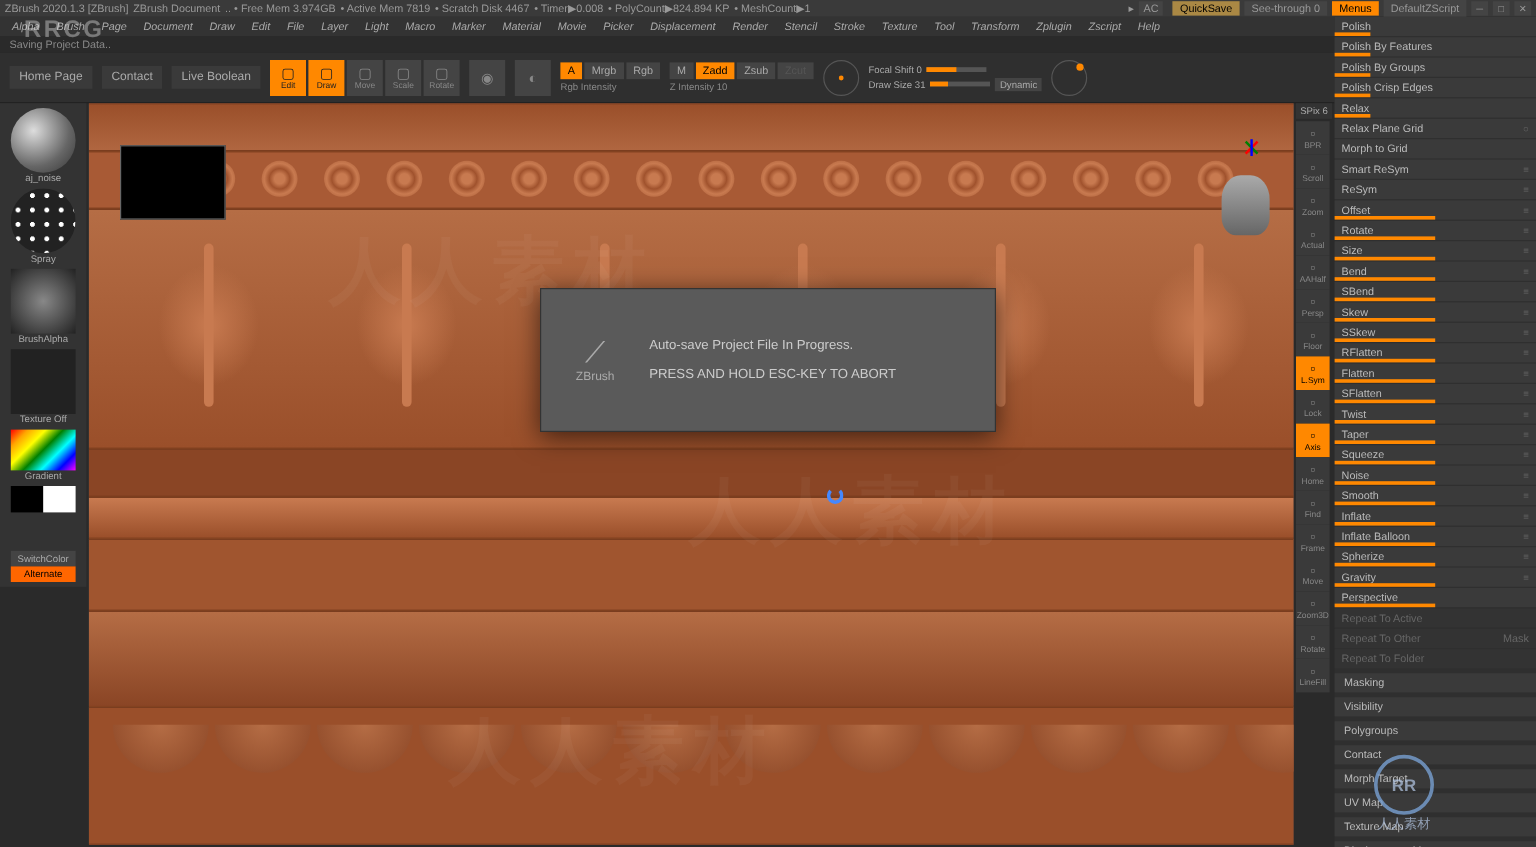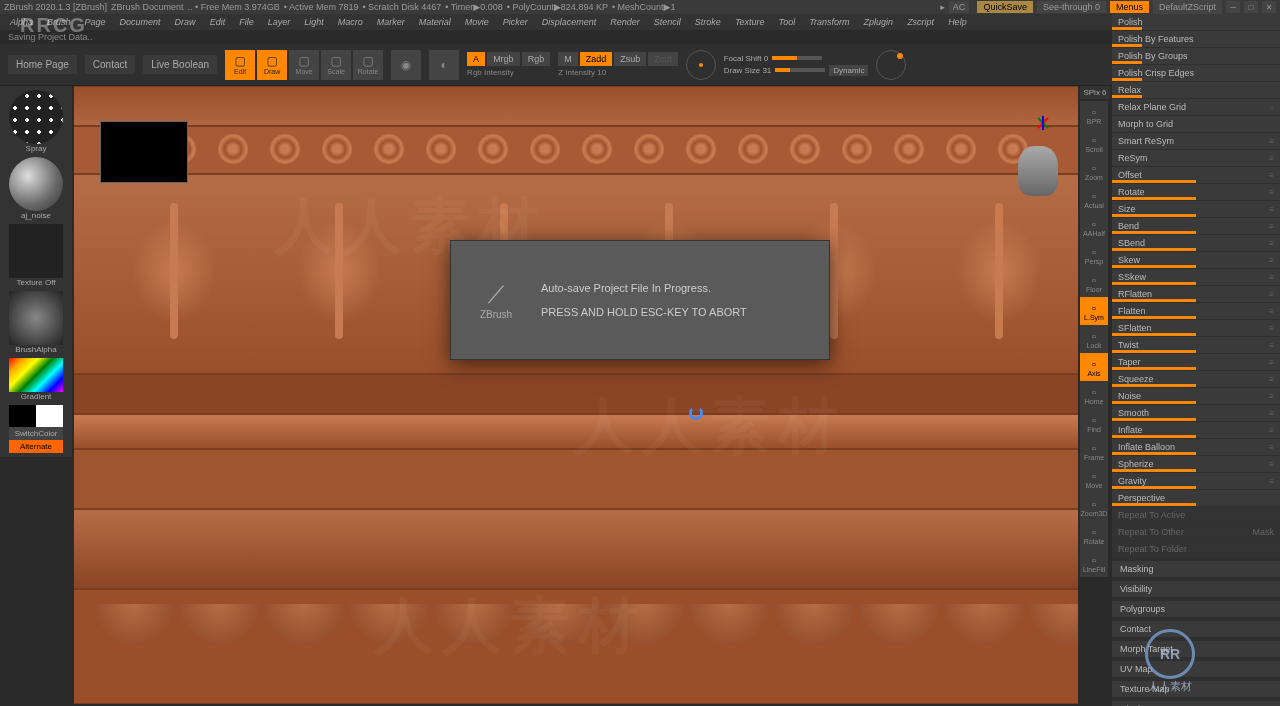--- a/index.html
+++ b/index.html
@@ -249,12 +249,12 @@
 
 <div class="left-palette">
   <div class="palette-item">
+      <div class="palette-img sphere"></div>
+      <span>aj_noise</span>
+    </div>
+  <div class="palette-item">
       <div class="palette-img dots"></div>
       <span>Spray</span>
-    </div>
-  <div class="palette-item">
-      <div class="palette-img sphere"></div>
-      <span>aj_noise</span>
     </div>
   <div class="palette-item">
       <div class="palette-img texoff"></div>

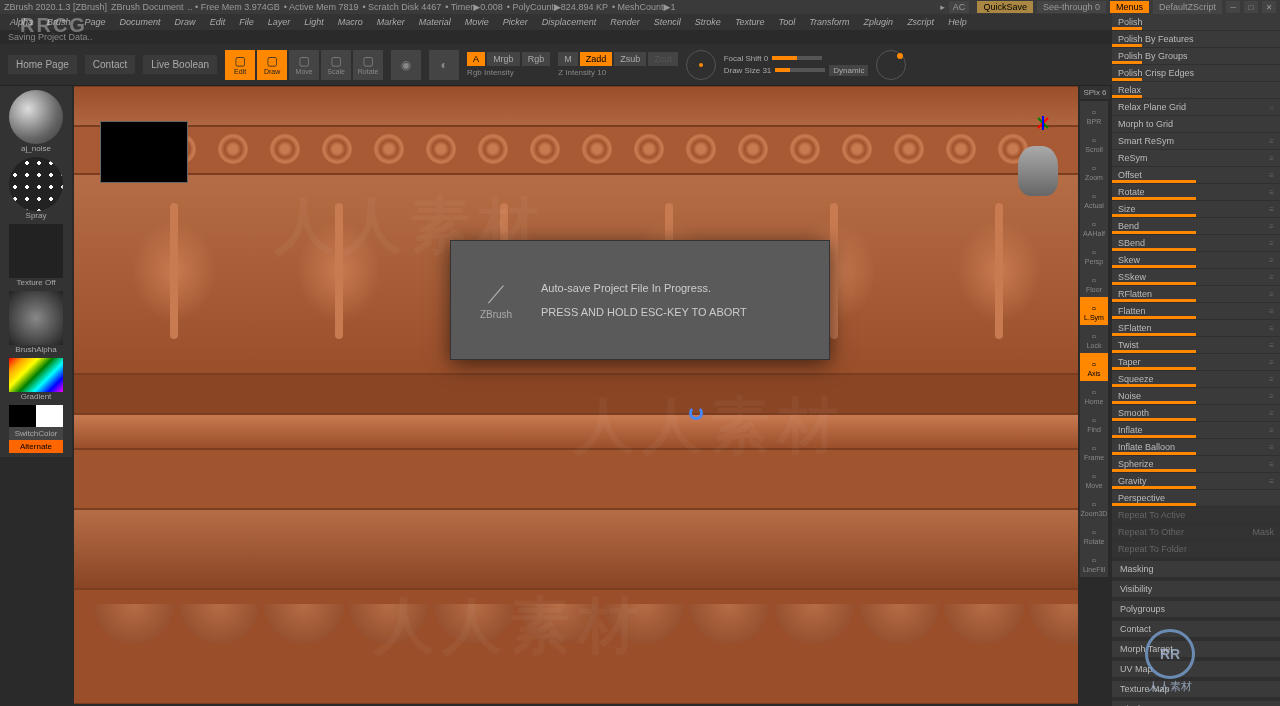--- a/index.html
+++ b/index.html
@@ -257,12 +257,12 @@
       <span>Spray</span>
     </div>
   <div class="palette-item">
+      <div class="palette-img alpha"></div>
+      <span>BrushAlpha</span>
+    </div>
+  <div class="palette-item">
       <div class="palette-img texoff"></div>
       <span>Texture Off</span>
-    </div>
-  <div class="palette-item">
-      <div class="palette-img alpha"></div>
-      <span>BrushAlpha</span>
     </div>
   <div class="palette-item">
       <div class="color-picker"></div>

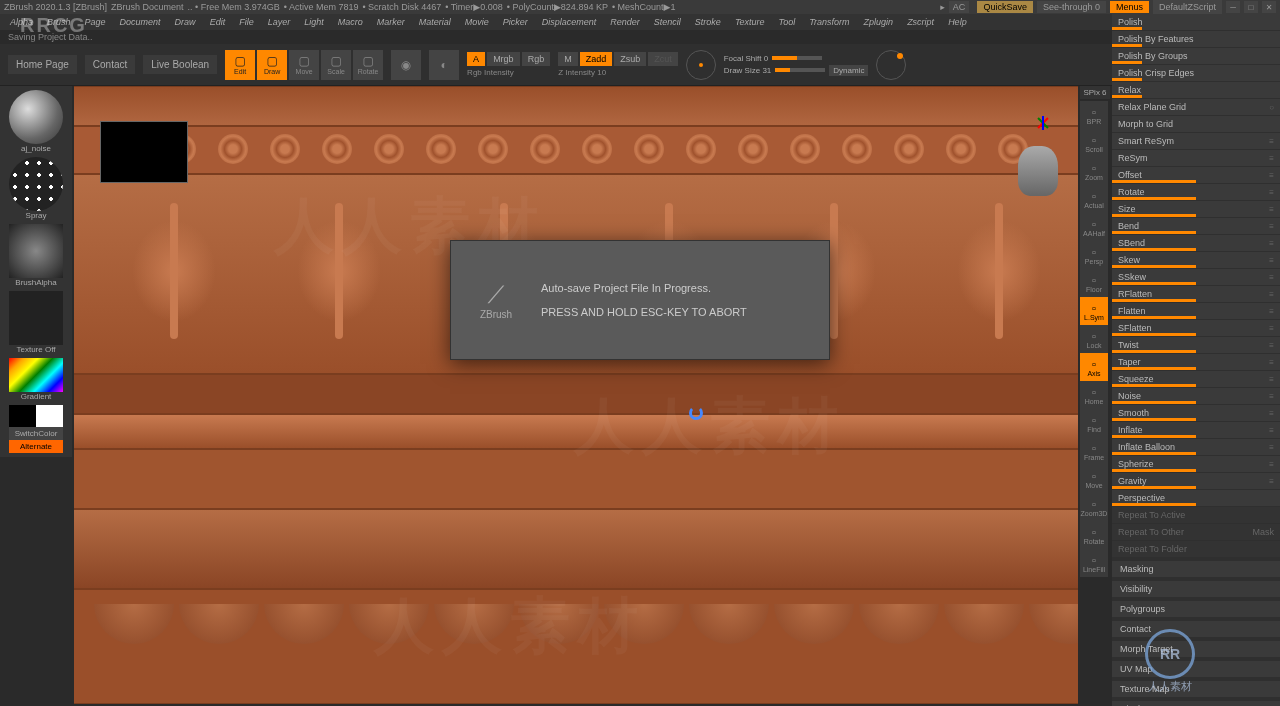--- a/index.html
+++ b/index.html
@@ -53,7 +53,7 @@
 .swatch { width: 27px; height: 22px; }
 .swatch.black { background: #000; }
 .swatch.white { background: #fff; }
-.sc-btn { background: #444; padding: 2px 4px; font-size: 8px; width: 54px; text-align: center; }
+.sc-btn { background: #444; padding: 2px 4px; font-size: 8px; width: 54px; text-align: center; margin-top: 32px; }
 .alt-btn { background: #ff6600; color: #000; padding: 2px 4px; font-size: 8px; width: 54px; text-align: center; }
 
 

